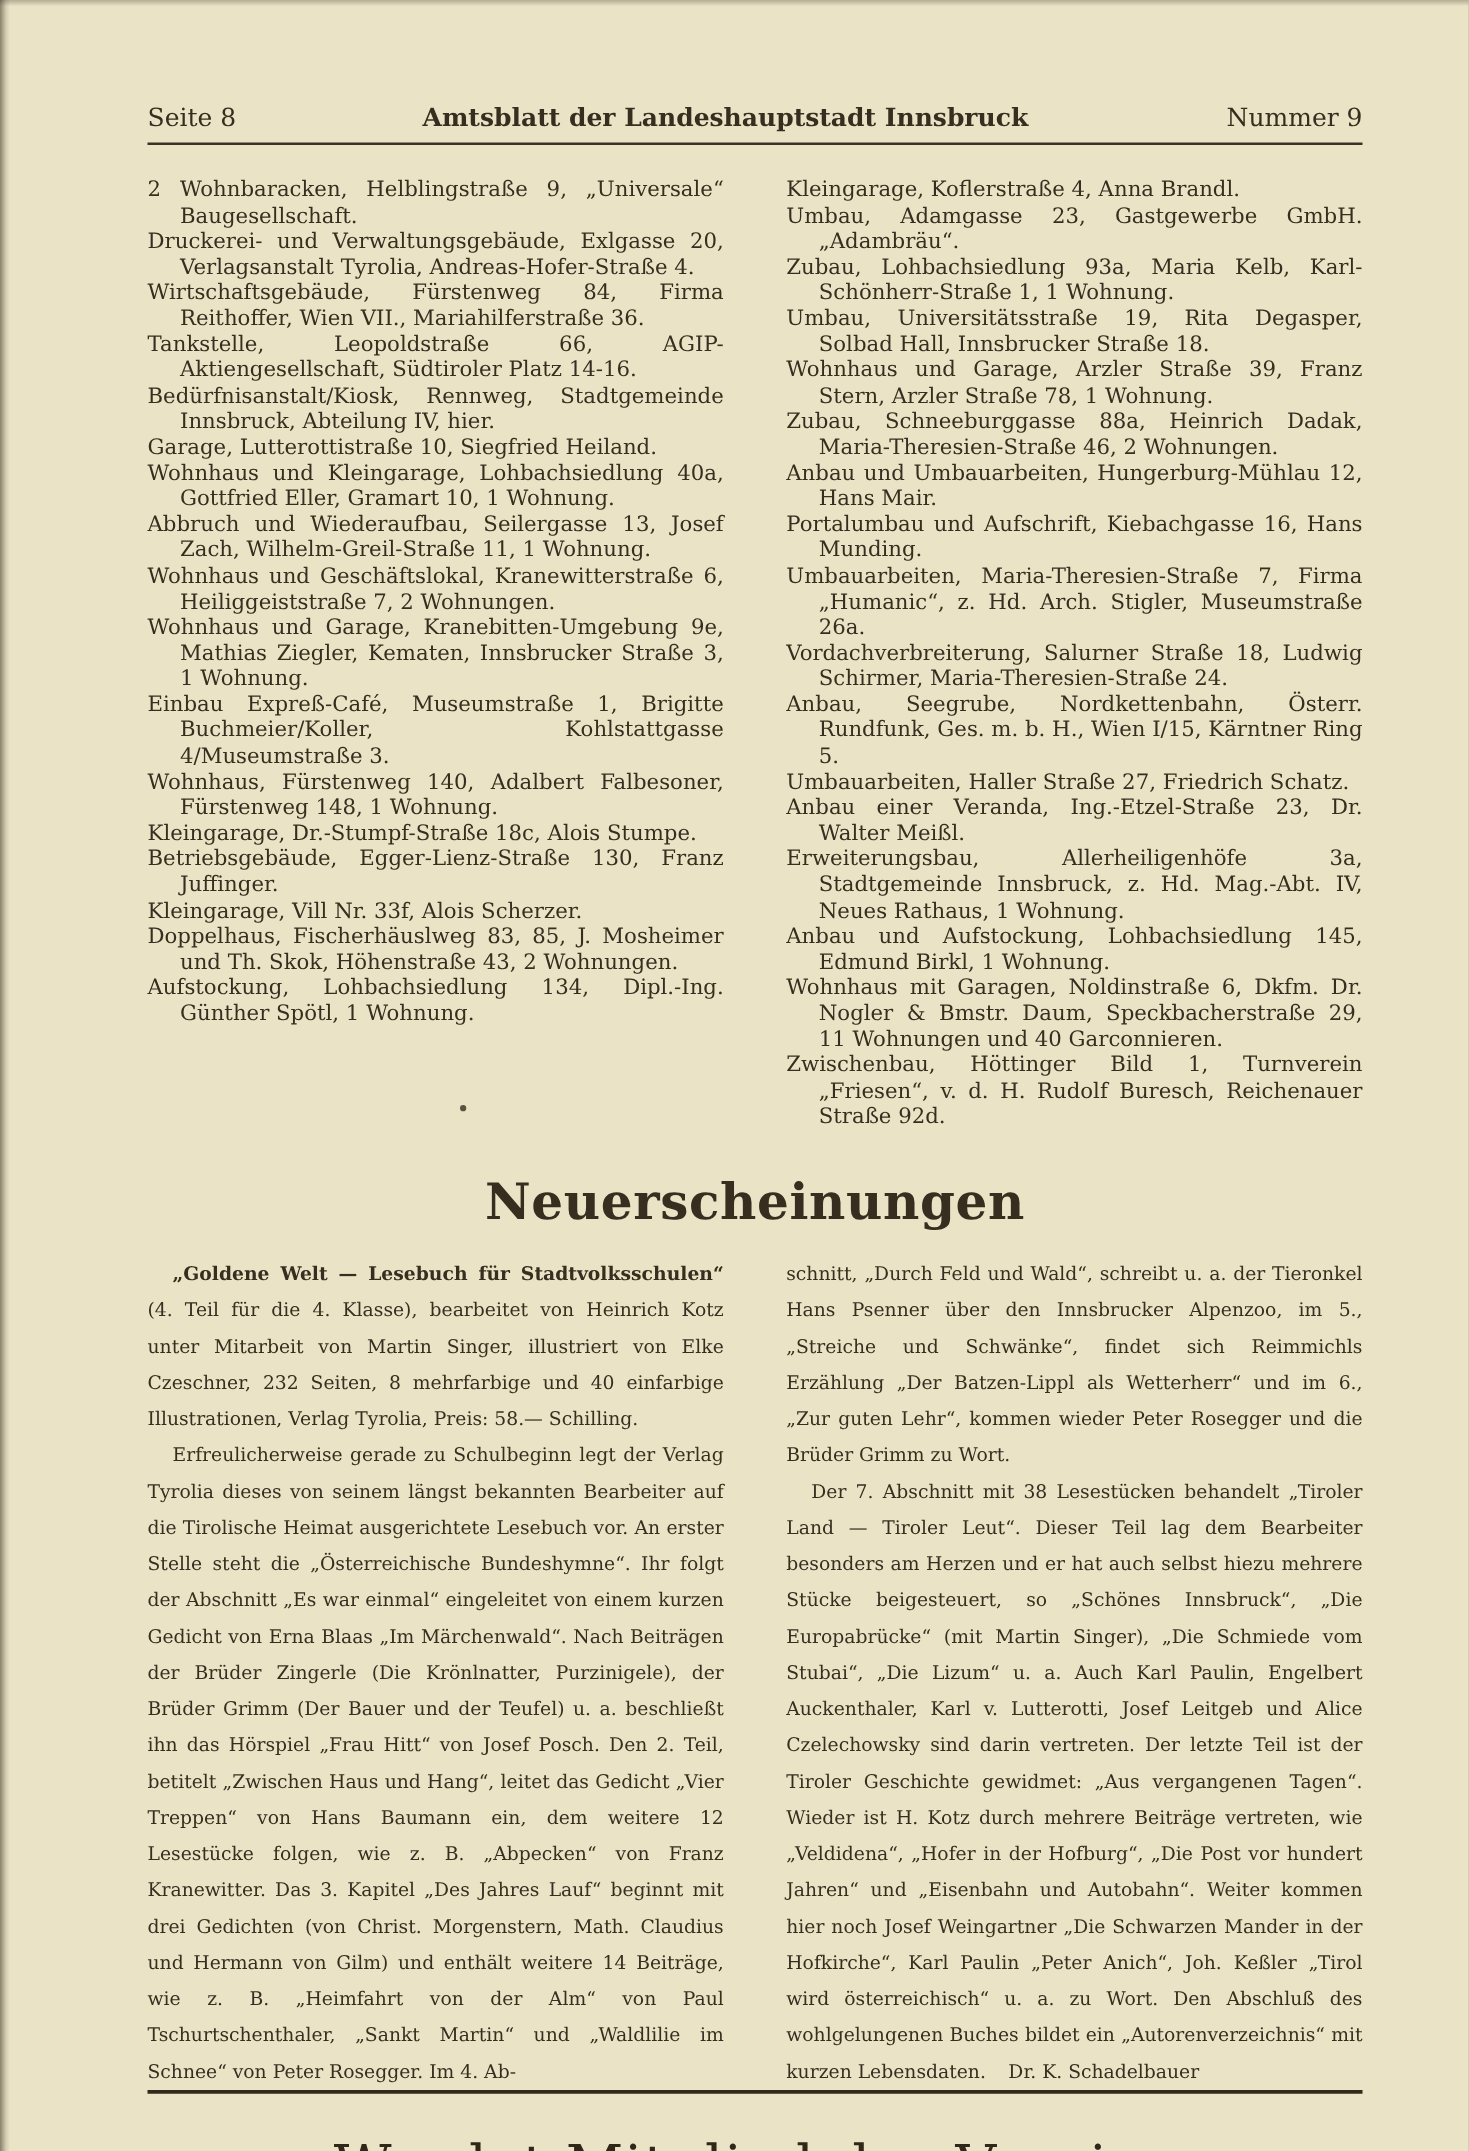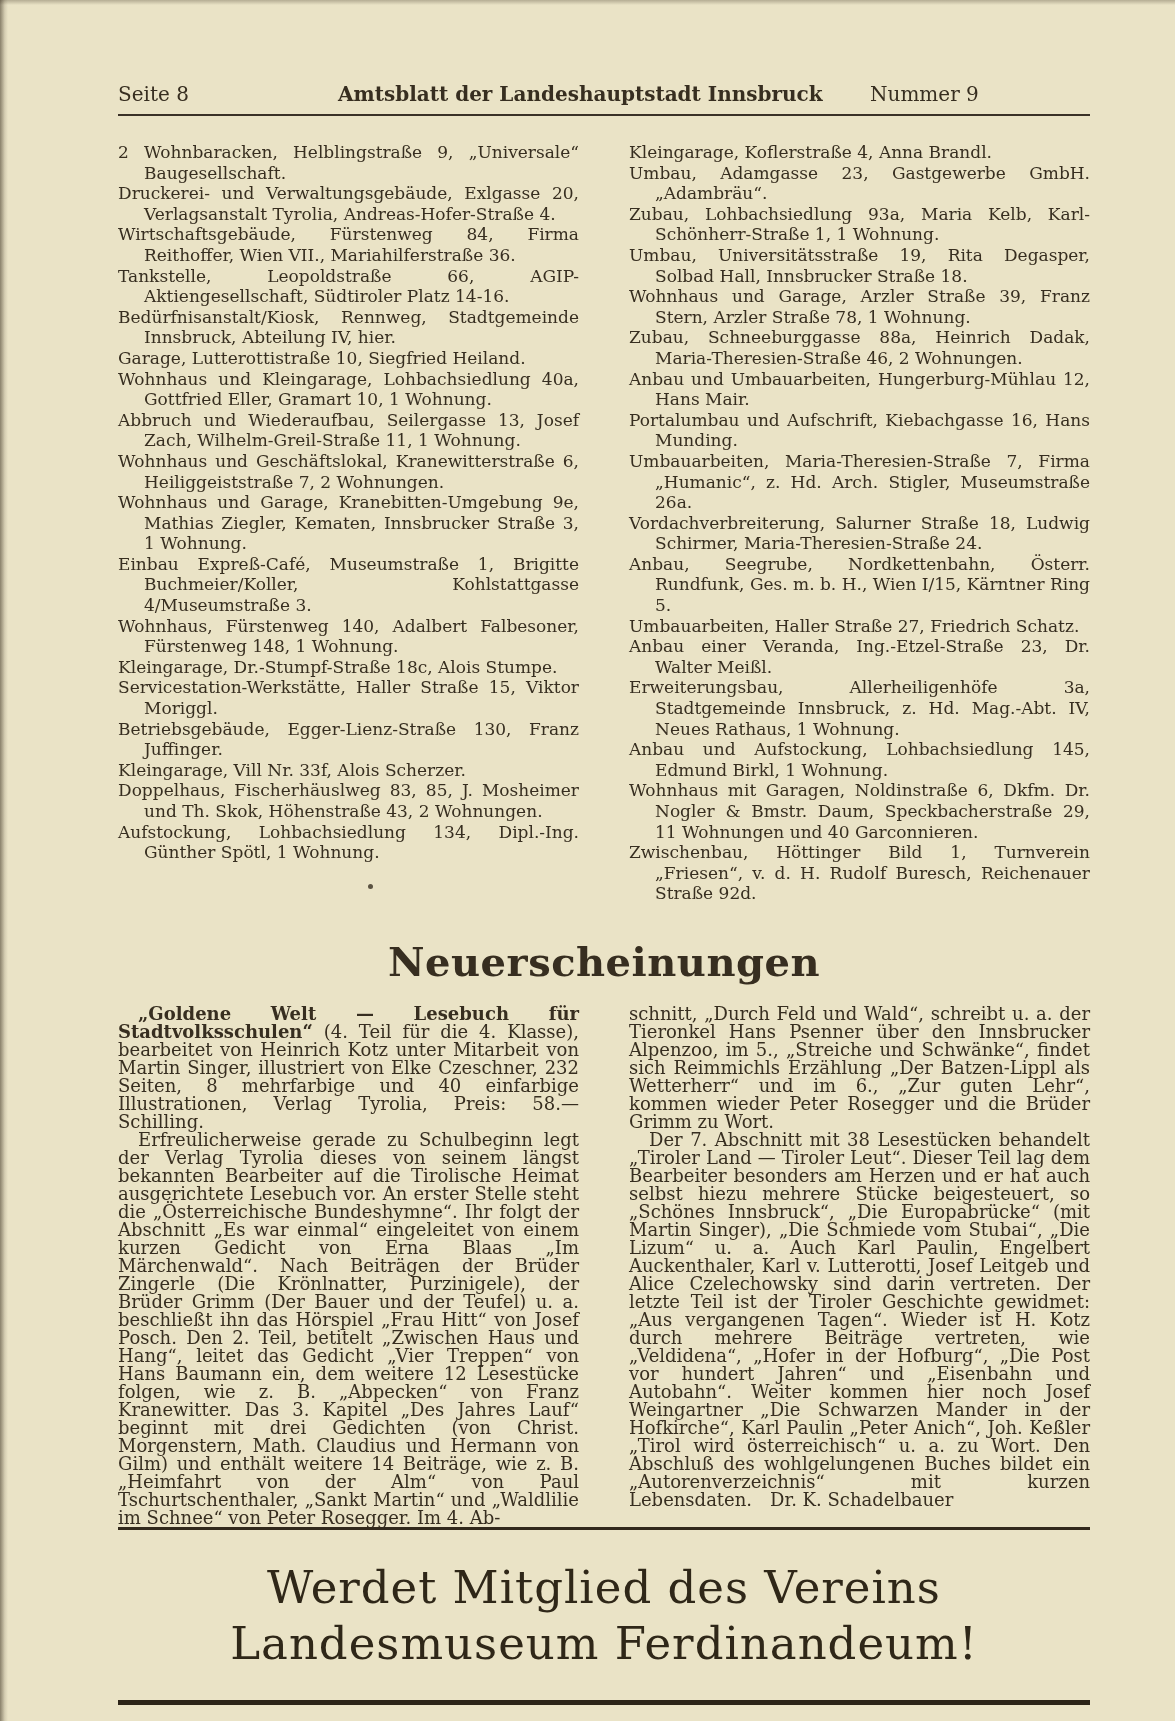--- a/index.html
+++ b/index.html
@@ -31,7 +31,7 @@
   }
   .header-left  { width:220px; }
   .header-center{ flex:1; text-align:left; font-weight:bold; }
-  .header-right { width:220px; }
+  .header-right { width:220px; text-align:right; }
   .header-rule { border-bottom:2.5px solid #3a3127; margin-top:8px; }
 
   .columns { display:flex; gap:50px; }

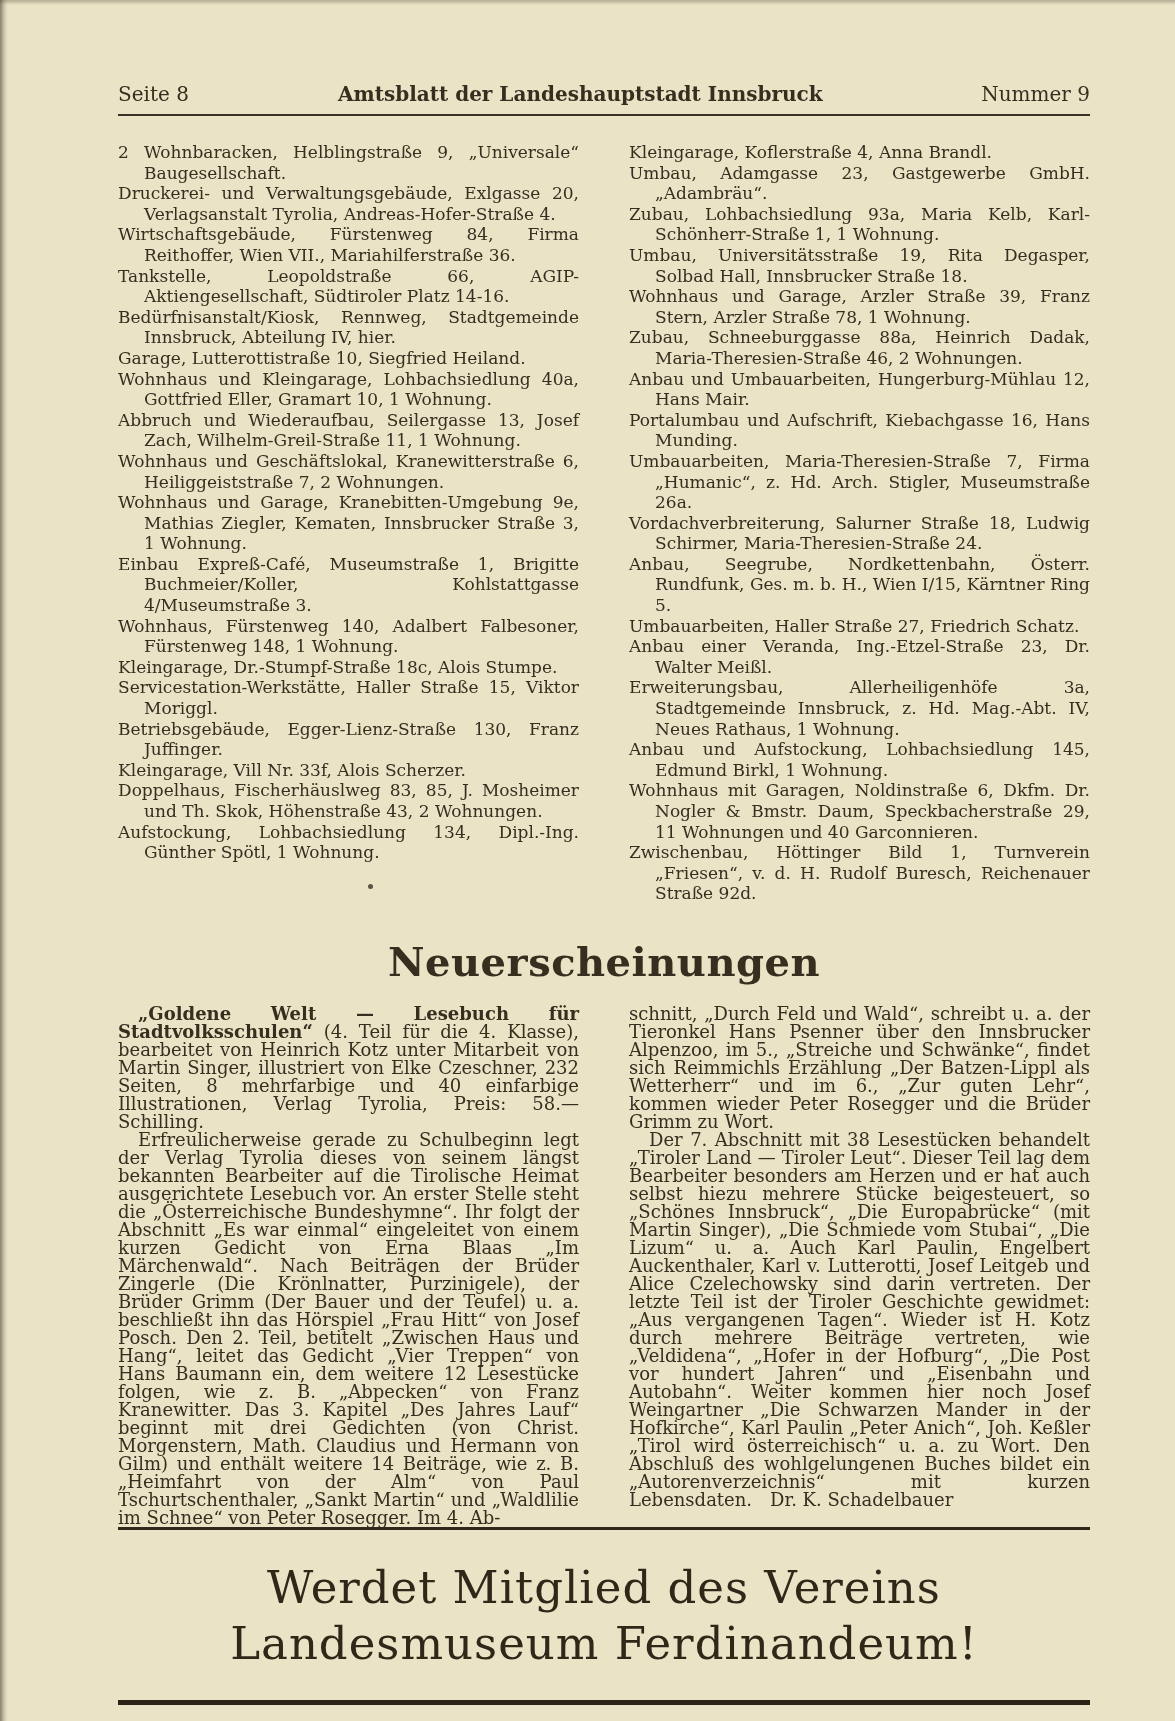--- a/index.html
+++ b/index.html
@@ -120,7 +120,6 @@
 
           <p class="permit-entry">Kleingarage, Dr.-Stumpf-Straße 18c, Alois Stumpe.</p>
 
-          <p class="permit-entry">Servicestation-Werkstätte, Haller Straße 15, Viktor Moriggl.</p>
 
           <p class="permit-entry">Betriebsgebäude, Egger-Lienz-Straße 130, Franz Juffinger.</p>
 

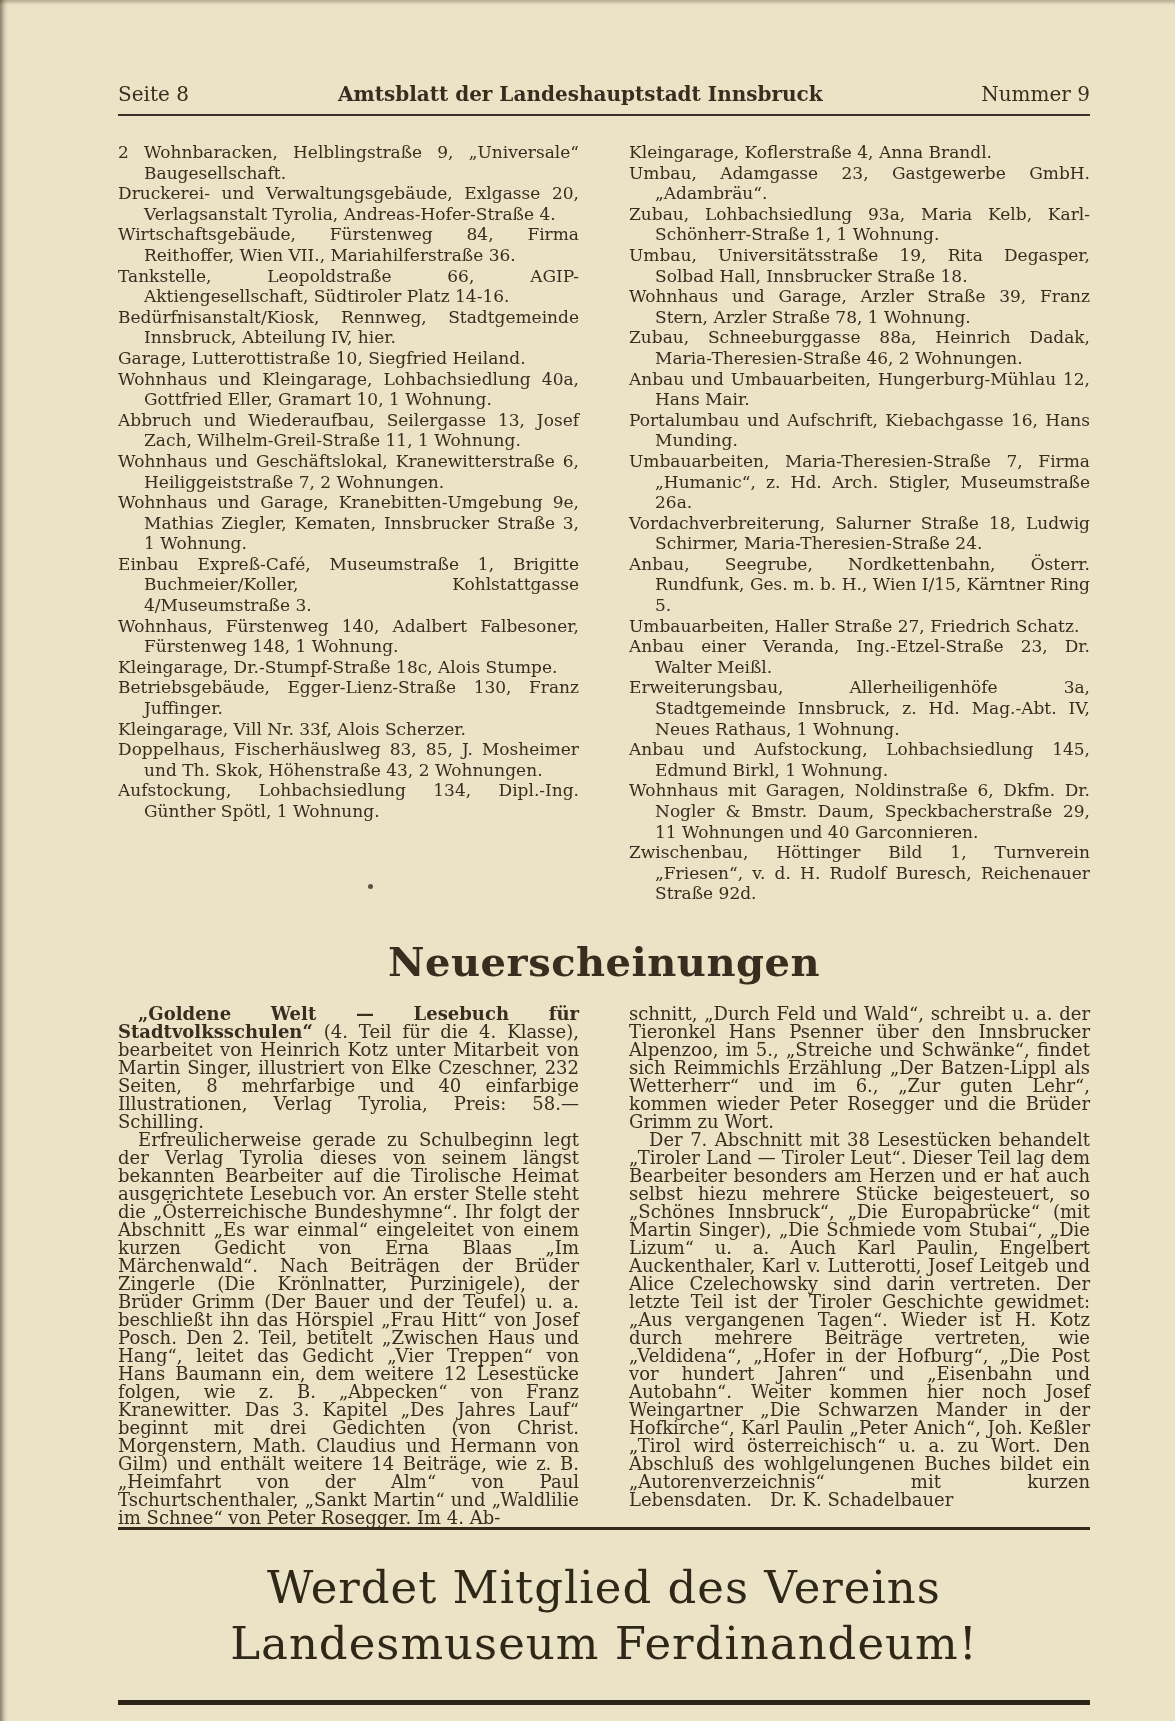--- a/index.html
+++ b/index.html
@@ -53,7 +53,7 @@
     background:rgba(55,46,32,0.8);
   }
 
-  .review { font-size:18px; line-height:18px; text-align:justify; }
+  .review { font-size:15px; line-height:29px; text-align:justify; }
   .review p { margin:0; text-indent:20px; }
   .review-right p:first-of-type { text-indent:0; }
   .review .lead { font-weight:bold; }

